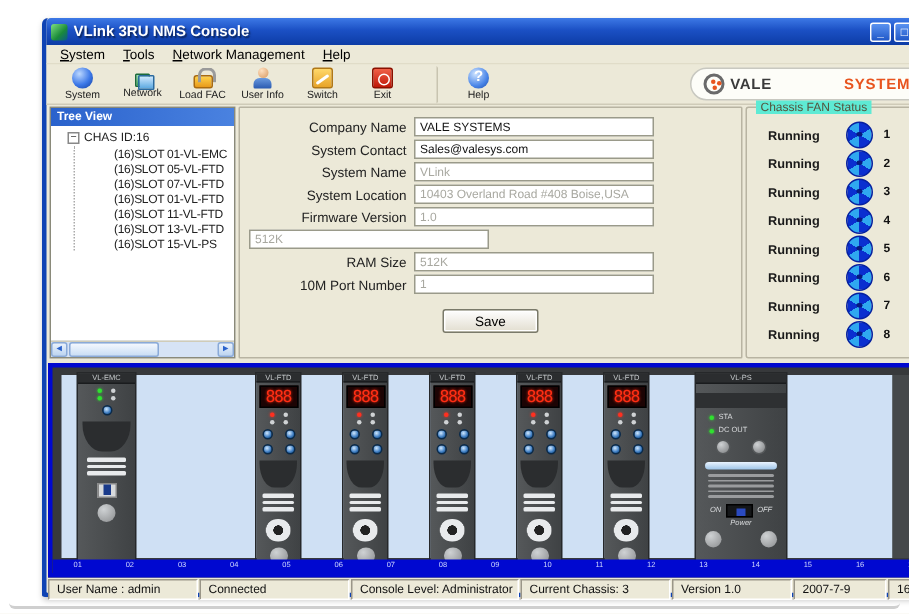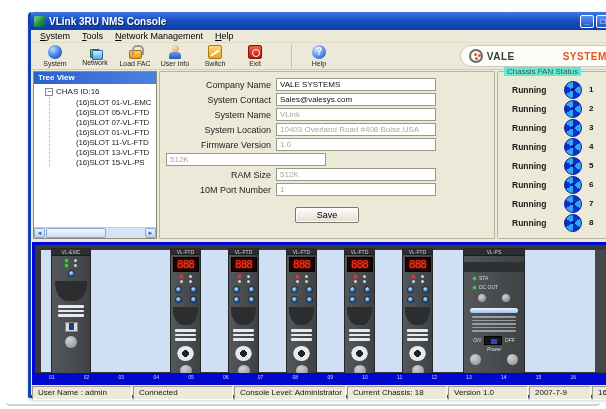--- a/index.html
+++ b/index.html
@@ -617,7 +617,7 @@
 
   <div class="seg">Console Level: Administrator</div>
 
-  <div class="seg">Current Chassis: 18</div>
+  <div class="seg">Current Chassis: 3</div>
 
   <div class="seg">Version 1.0</div>
 

